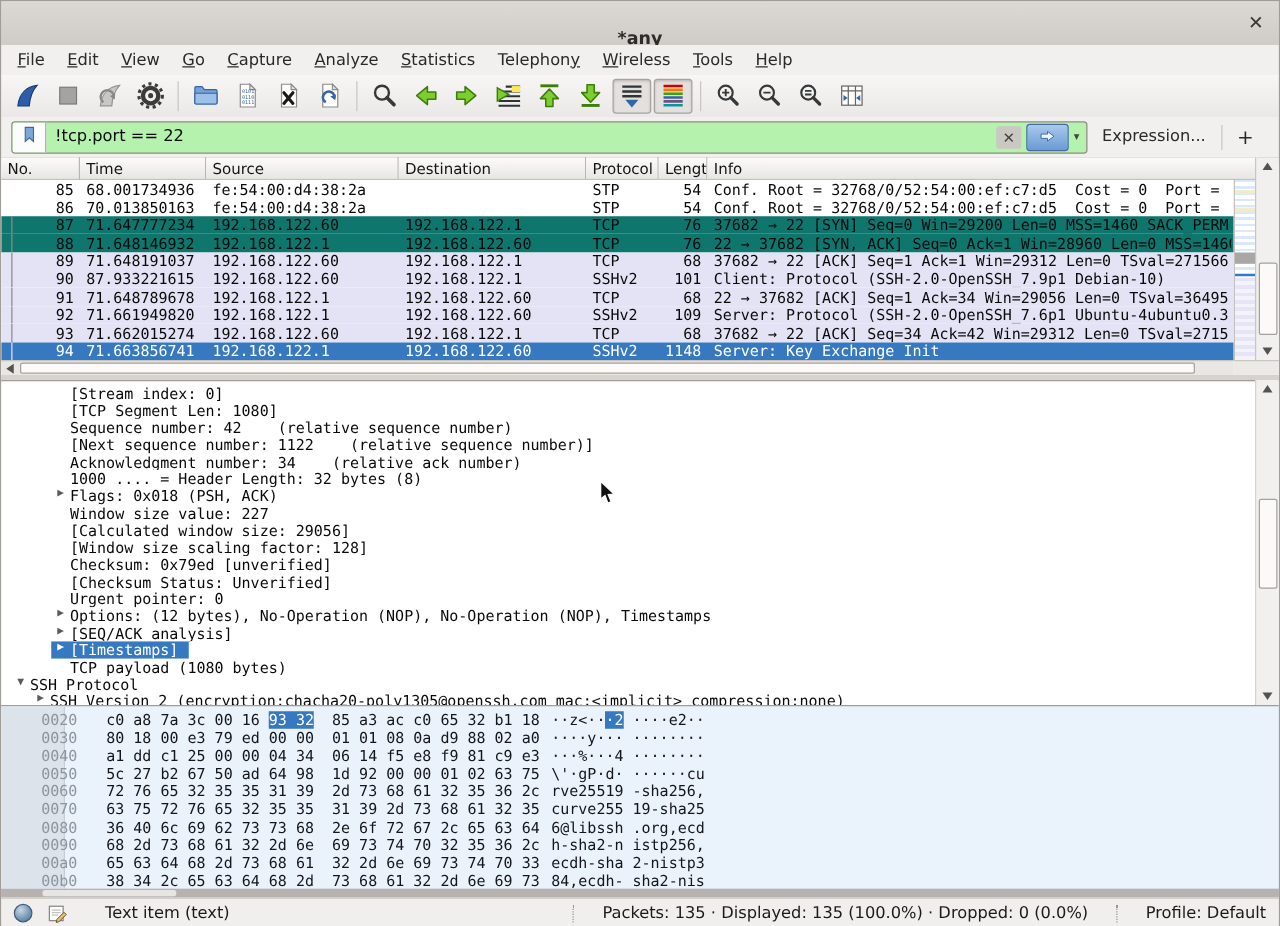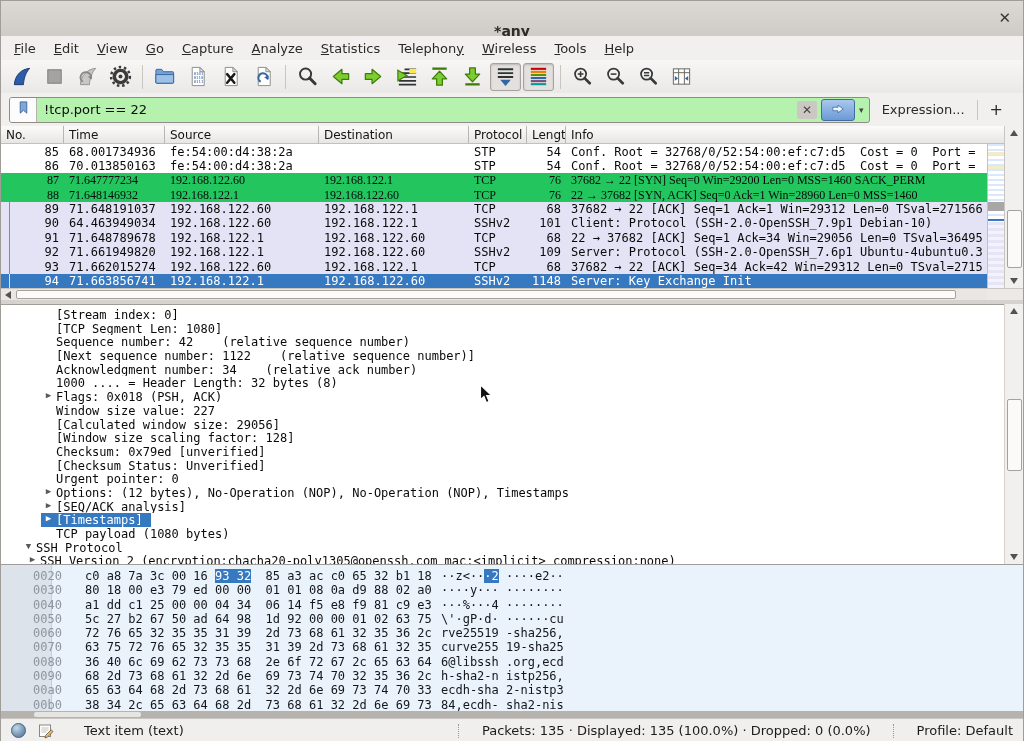--- a/index.html
+++ b/index.html
@@ -50,7 +50,7 @@
   .c-len{left:522px;width:38px;text-align:right;}
   .c-info{left:570px;width:414px;overflow:hidden;}
   .r-plain{background:#fff;color:#0a0a0a;}
-  .r-gray{background:#22c55e;color:#0a0a0a;font-family:Liberation Serif, serif;}
+  .r-gray{background:#0f766e;color:#0a0a0a;}
   .r-lav{background:#e4e3f5;color:#0a0a0a;}
   .r-sel{background:#3679c0;color:#fff;}
   .rel::before{content:"";position:absolute;left:8px;top:0;bottom:0;width:1px;background:#8a8a8a;}

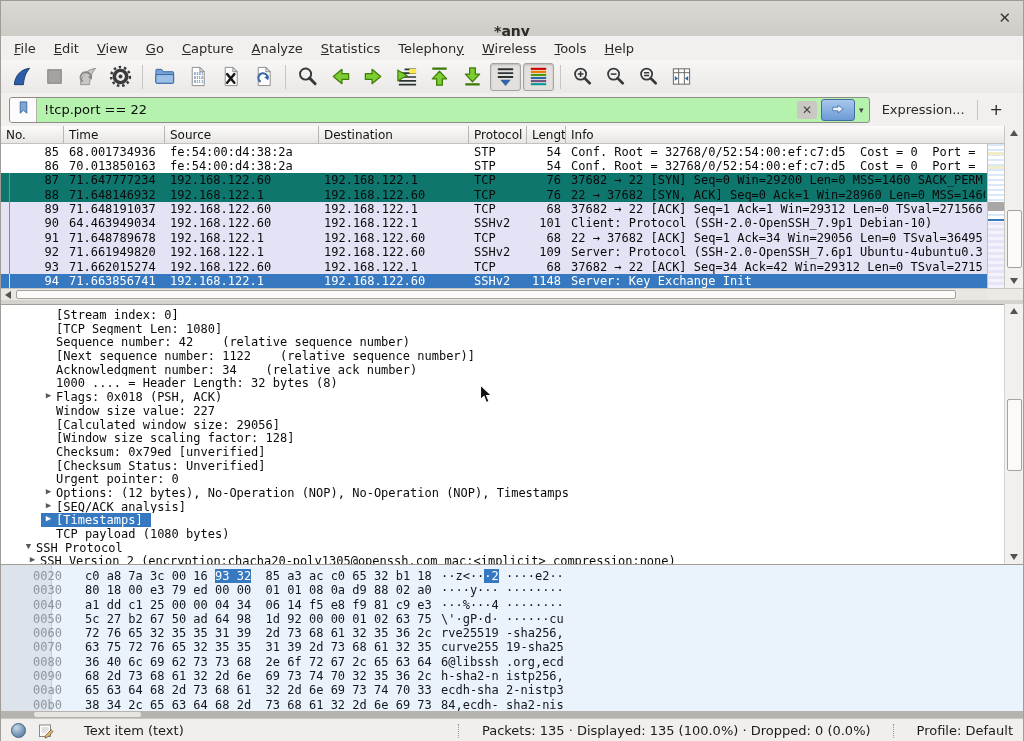--- a/index.html
+++ b/index.html
@@ -407,7 +407,7 @@
         </div>
         <div class="prow r-lav rel">
           <span class="c-no">90</span>
-          <span class="c-time">64.463949034</span>
+          <span class="c-time">87.933221615</span>
           <span class="c-src">192.168.122.60</span>
           <span class="c-dst">192.168.122.1</span>
           <span class="c-proto">SSHv2</span>

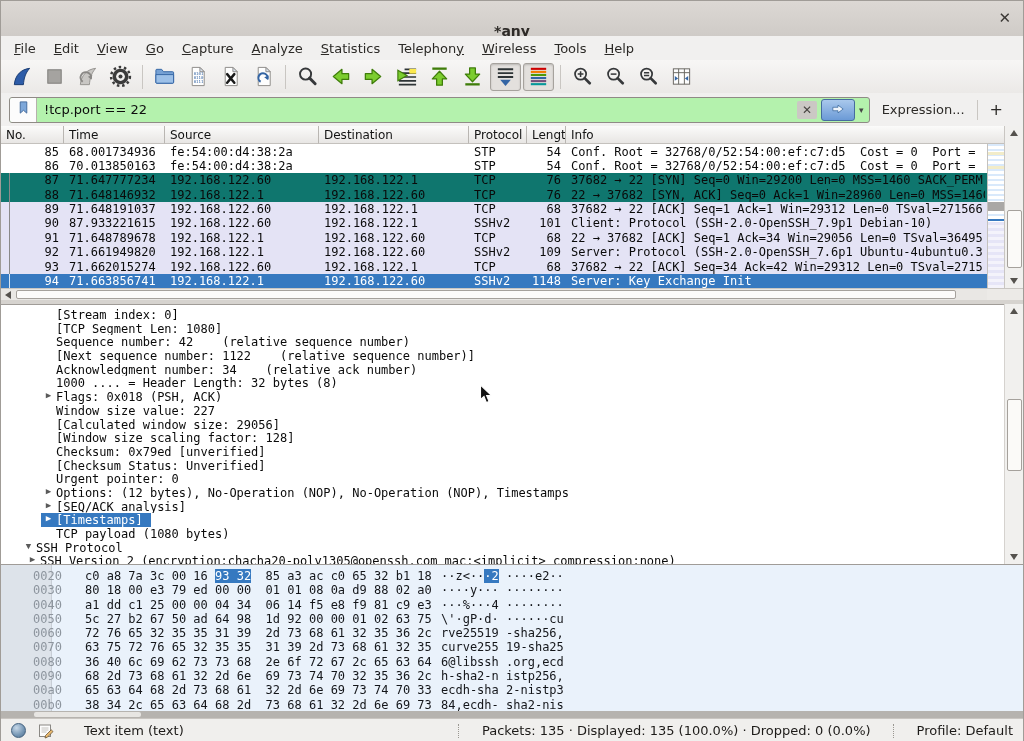--- a/index.html
+++ b/index.html
@@ -86,7 +86,7 @@
   .details{position:absolute;top:303px;height:260px;left:0;right:0;background:#fff;border-top:1px solid #a09c98;overflow:hidden;font:12px "DejaVu Sans Mono","Liberation Mono",monospace;padding-top:3px;box-sizing:border-box;color:#0a0a0a;}
   .dline{height:13.7px;white-space:pre;overflow:hidden;}
   .dline .ar{display:inline-block;width:15px;color:#5a5a5a;font-size:9px;text-align:center;vertical-align:top;}
-  .i0{padding-left:8px;margin-left:12px;} .i1{padding-left:24px;} .i2{padding-left:12px;margin-left:28px;}
+  .i0{padding-left:8px;} .i1{padding-left:24px;} .i2{padding-left:12px;margin-left:28px;}
   .sel-pill{background:#3679c0;color:#fff;padding-right:8px;}
   .sel-pill .ar{color:#fff;}
   .dscroll{position:absolute;top:0;right:0;width:18px;height:260px;background:#f1f0ee;border-left:1px solid #d5d2ce;}

